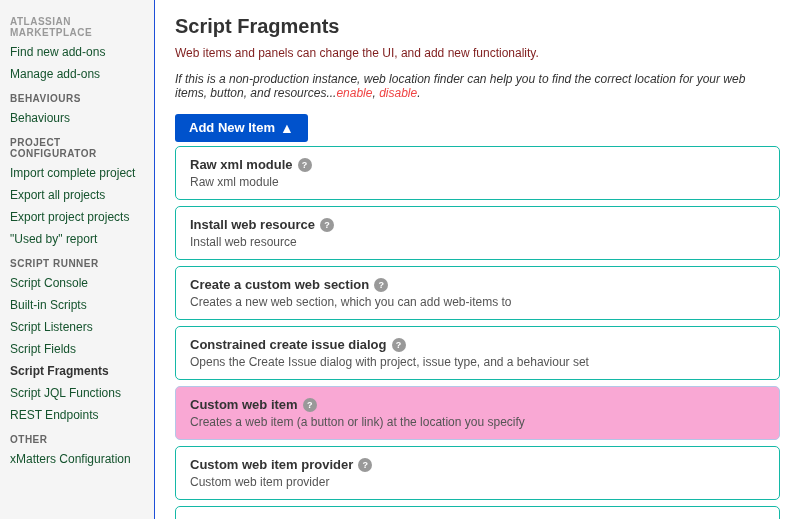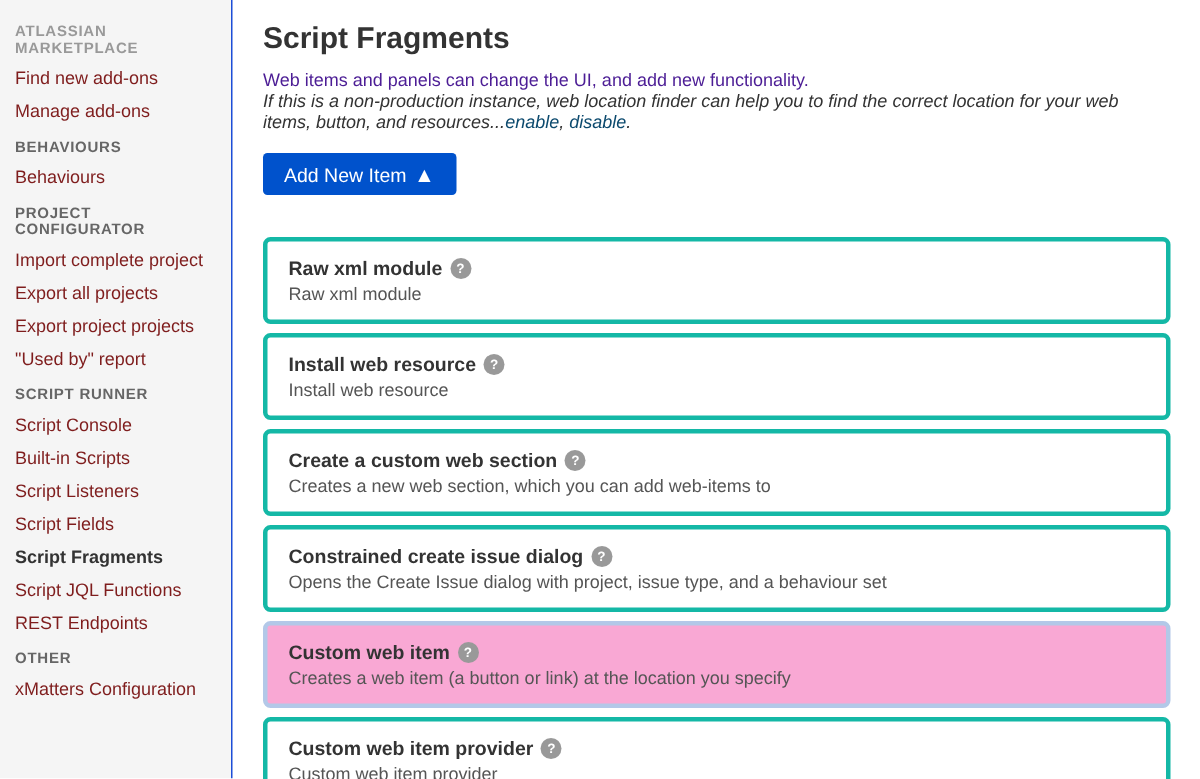--- a/index.html
+++ b/index.html
@@ -25,7 +25,7 @@
     .sidebar-link {
       display: block;
       padding: 4px 10px;
-      color: #7f1d1d;
+      color: #14532d;
       font-size: 12px;
       cursor: pointer;
       text-decoration: none;

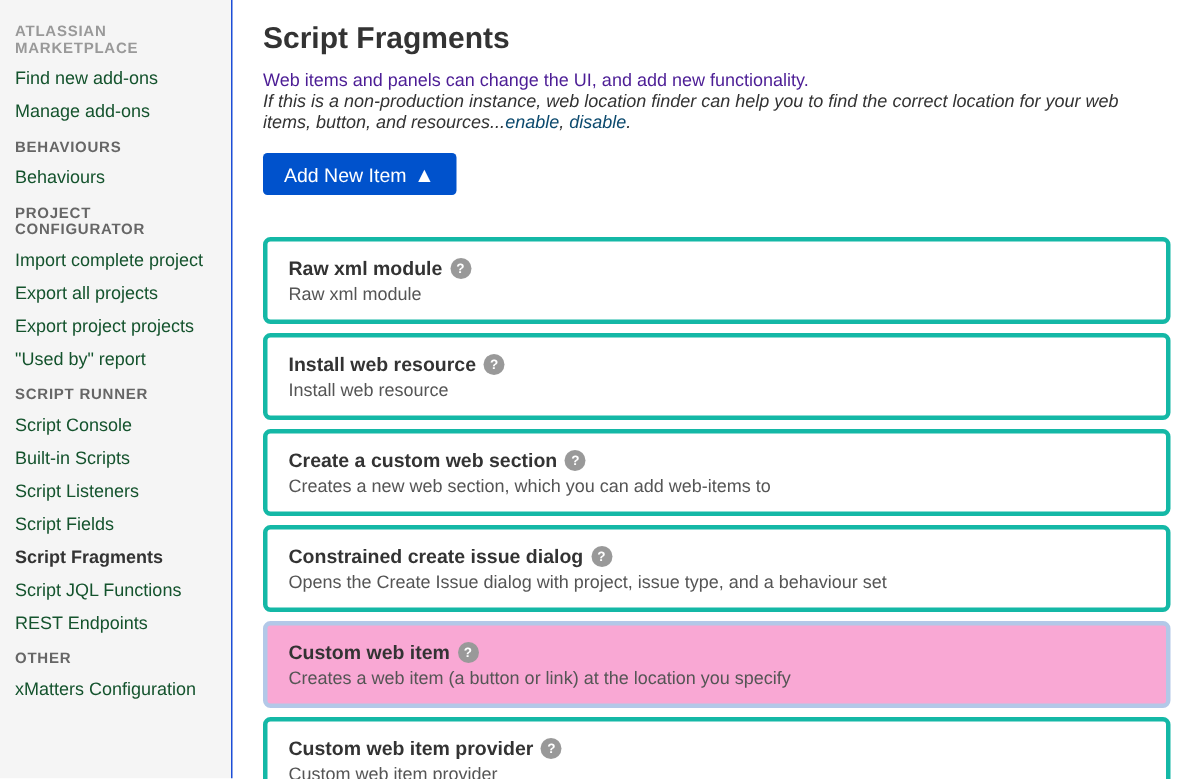--- a/index.html
+++ b/index.html
@@ -50,8 +50,8 @@
     }
     .page-desc {
       font-size: 12px;
-      color: #4c1d95;
-      margin-bottom: 0;
+      color: #7f1d1d;
+      margin-bottom: 12px;
     }
     .page-desc-italic {
       font-size: 12px;

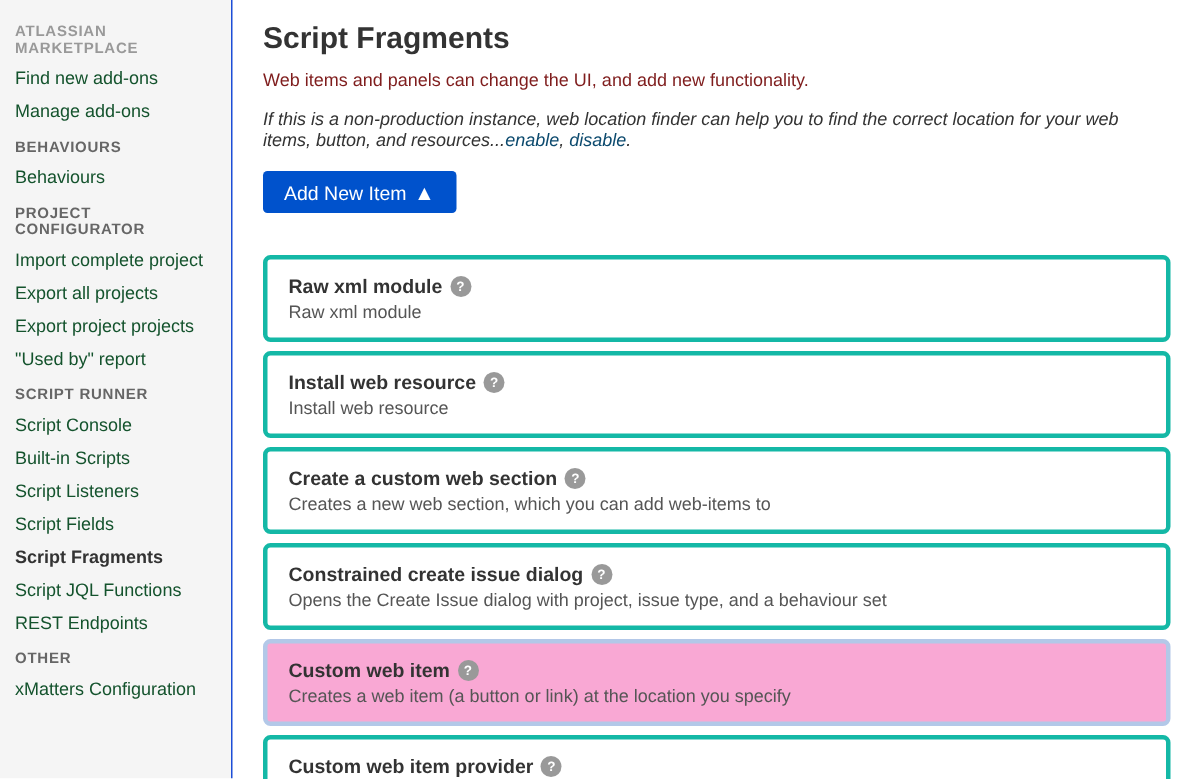--- a/index.html
+++ b/index.html
@@ -60,7 +60,7 @@
       margin-bottom: 14px;
     }
     .page-desc-italic a, .page-desc a {
-      color: #0c4a6e;
+      color: #ef4444;
       text-decoration: none;
     }
 

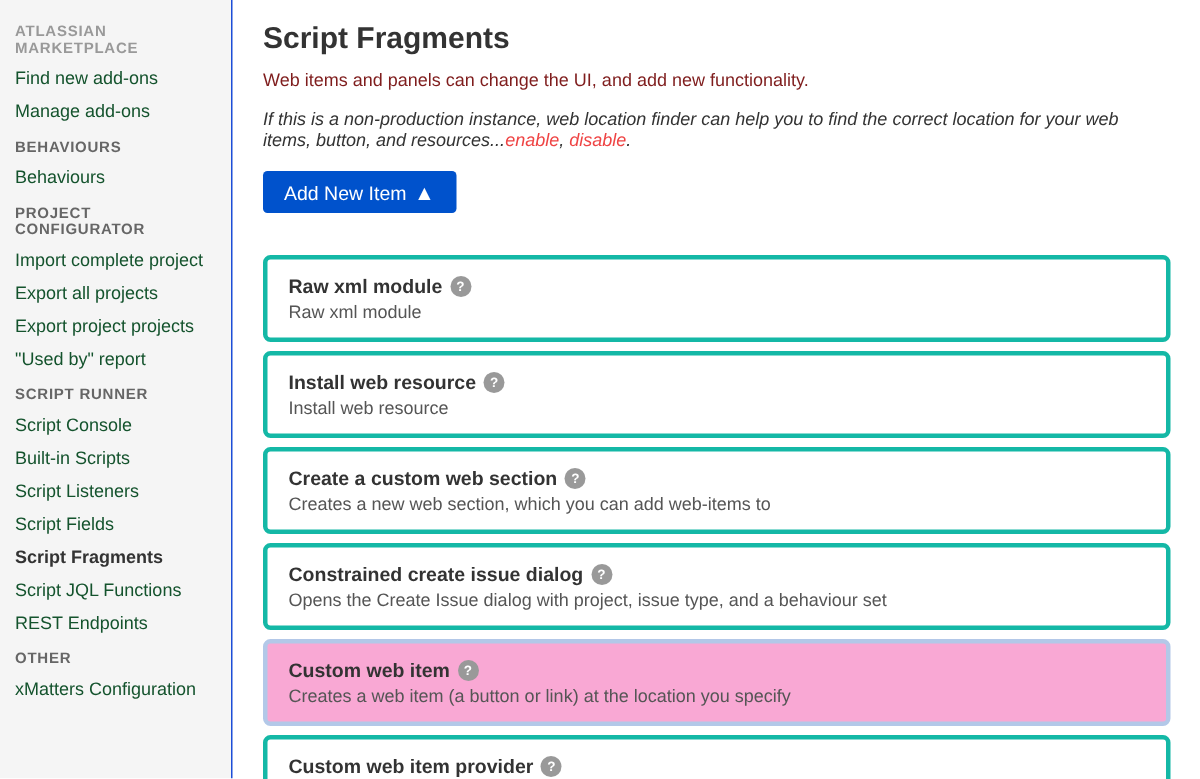--- a/index.html
+++ b/index.html
@@ -71,12 +71,11 @@
       border: none;
       padding: 6px 14px;
       font-size: 13px;
-      font-weight: normal;
+      font-weight: bold;
       cursor: pointer;
       border-radius: 3px;
-      margin-bottom: 28px;
+      margin-bottom: 4px;
       display: inline-flex;
-      align-items: center;
       gap: 5px;
     }
     .add-new-btn .arrow { font-size: 14px; }

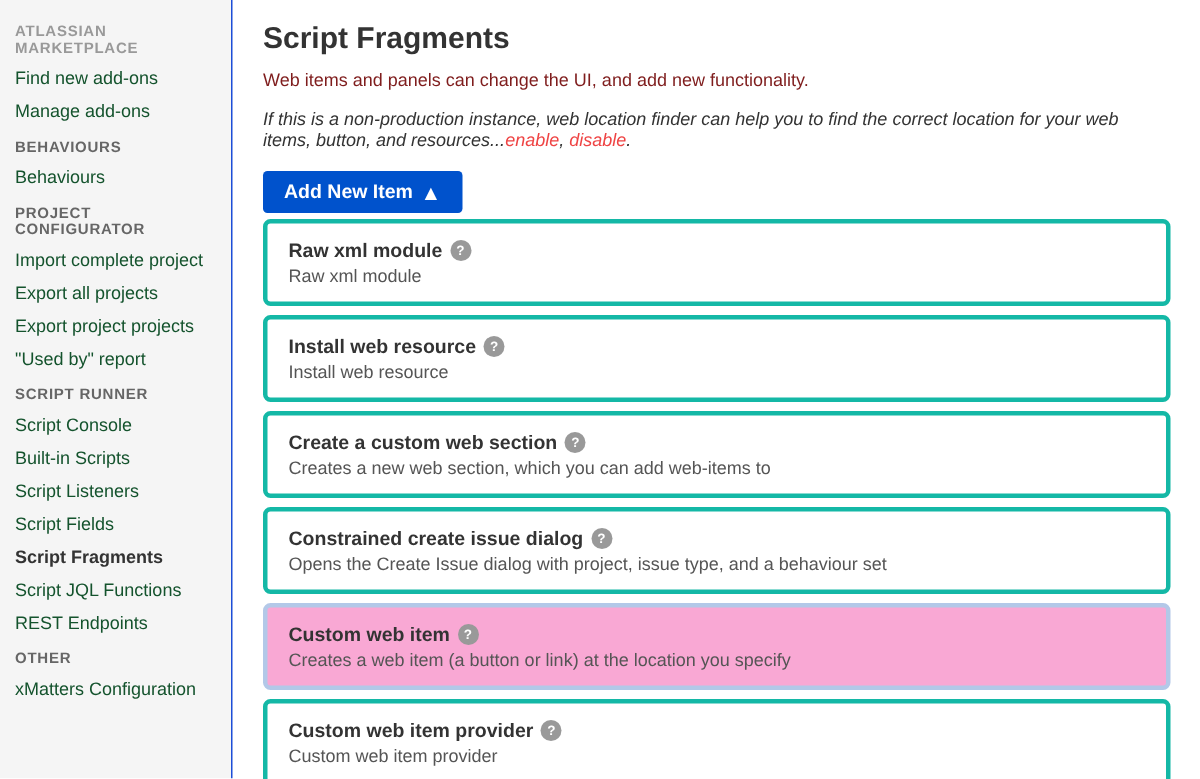--- a/index.html
+++ b/index.html
@@ -83,7 +83,7 @@
     
     .items-list { width: 100%; }
     .item-row {
-      border: 3px solid #14b8a6;
+      border: 1px solid #14b8a6;
       border-radius: 5px;
       padding: 10px 14px;
       margin-bottom: 6px;

